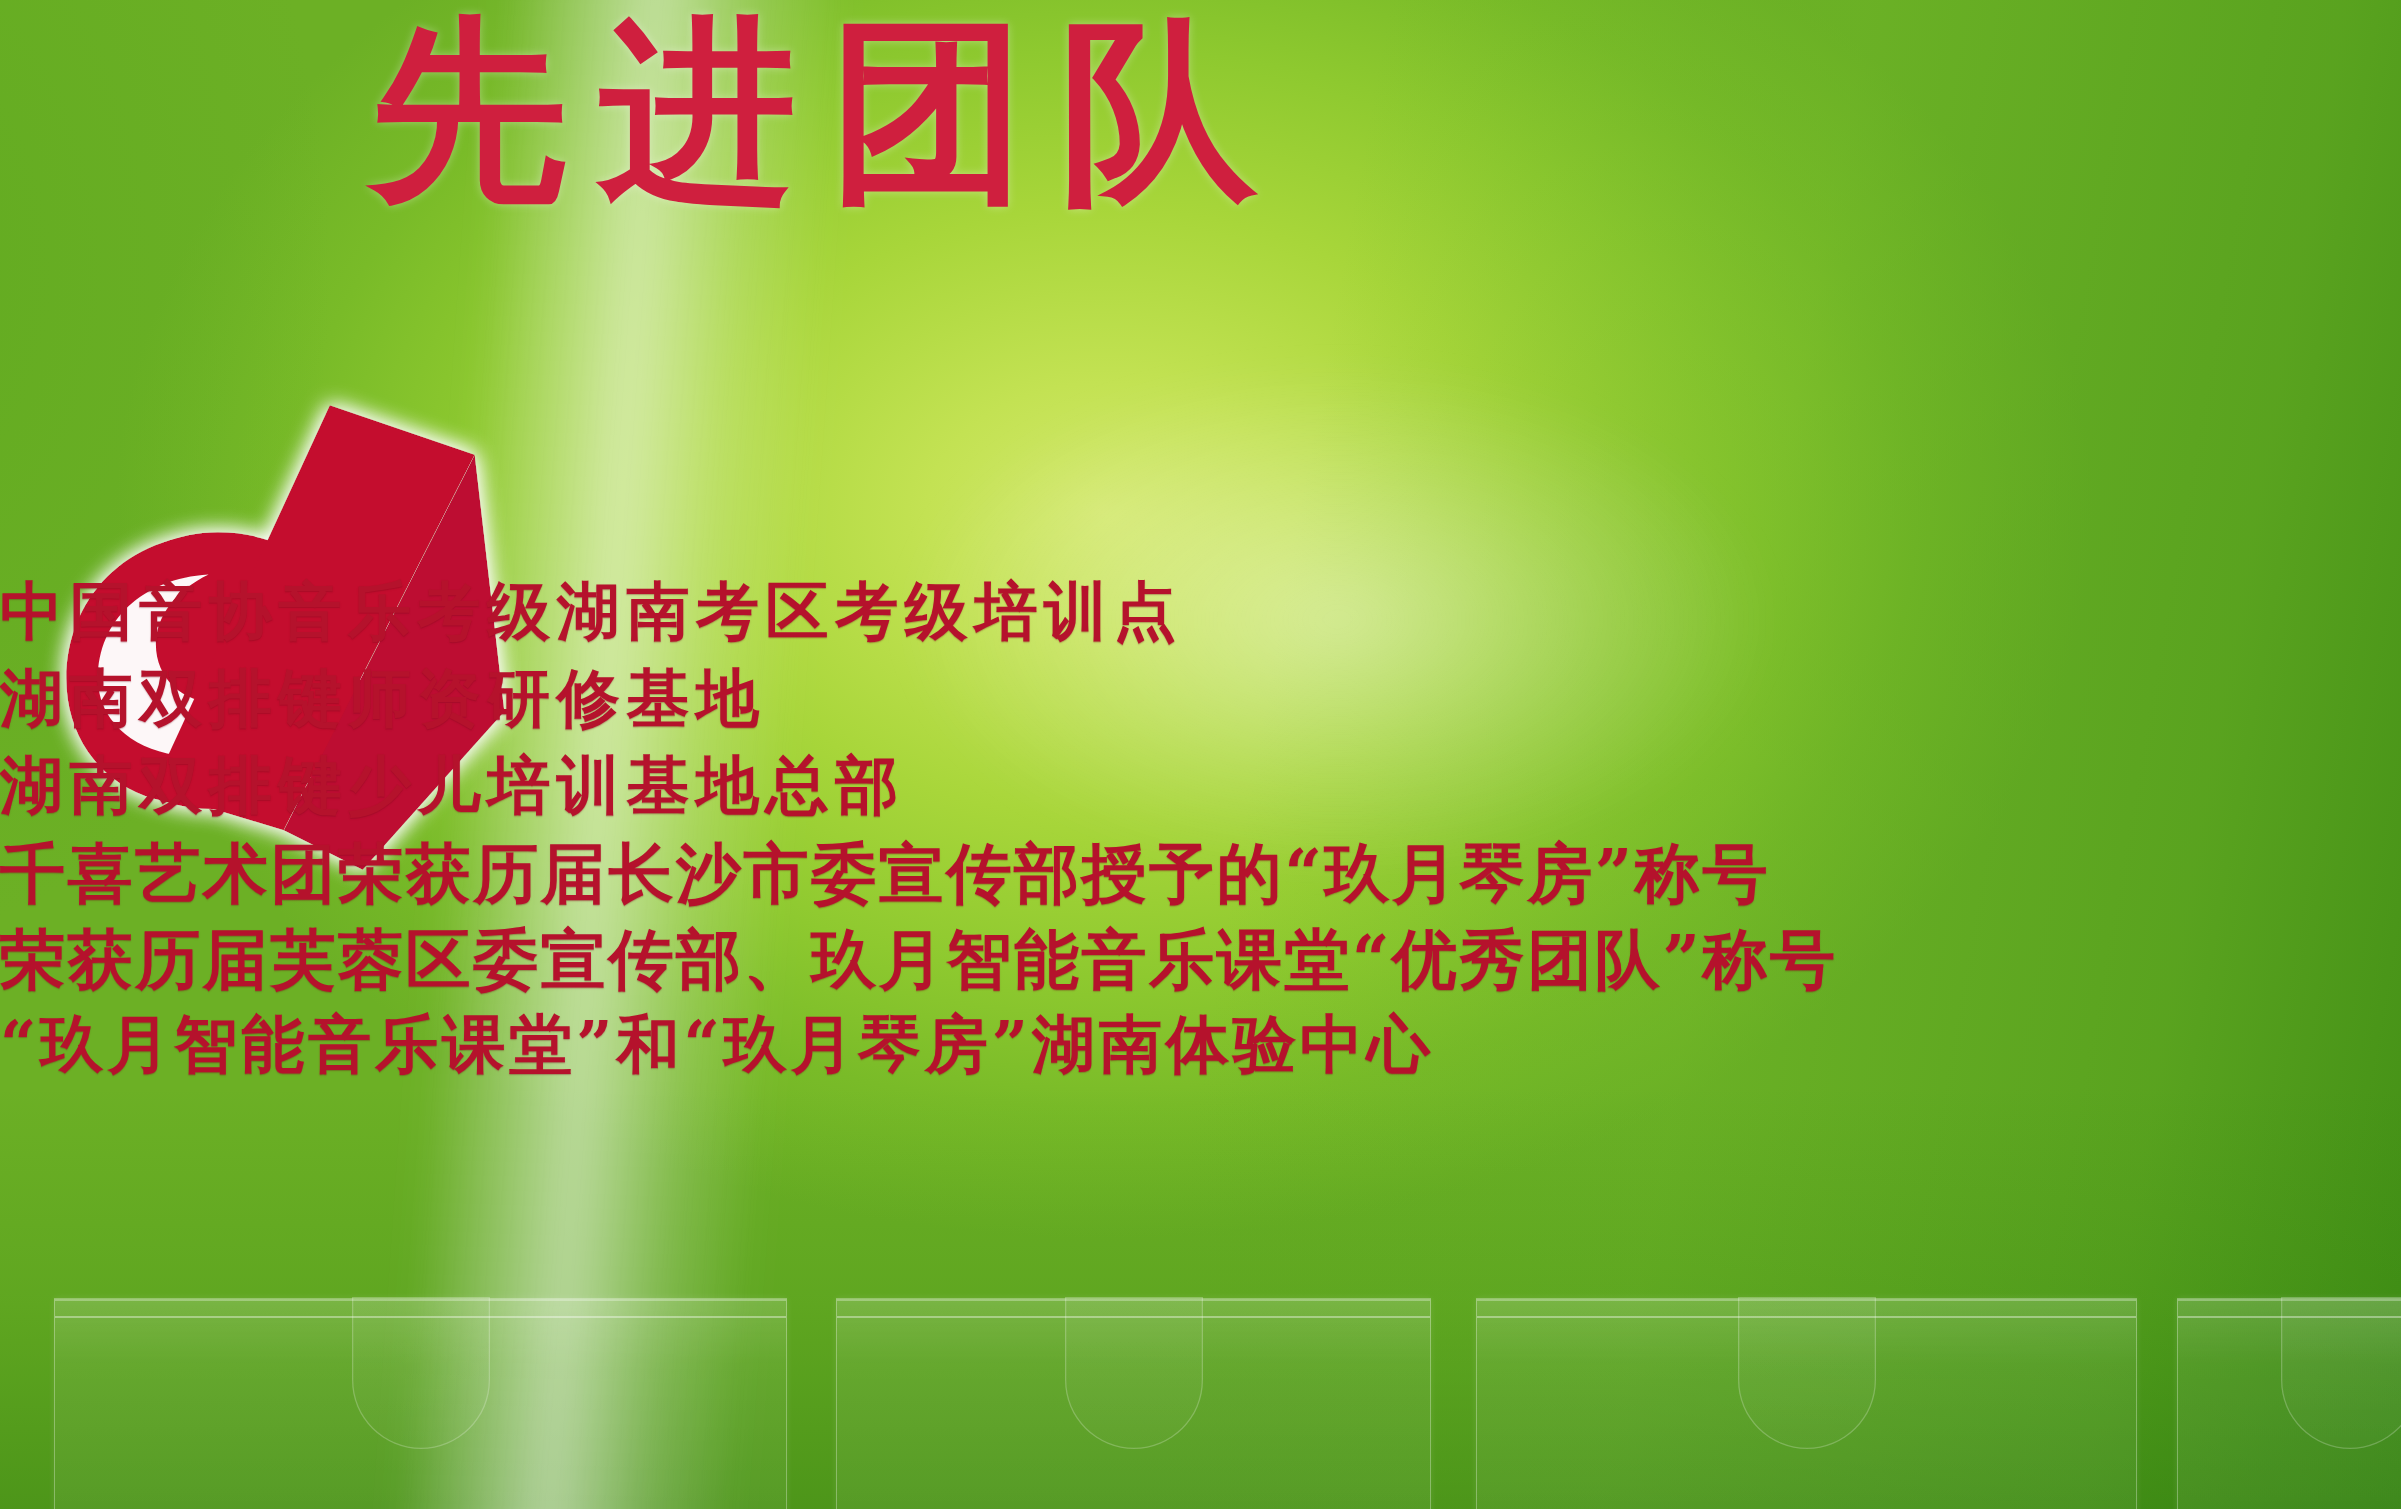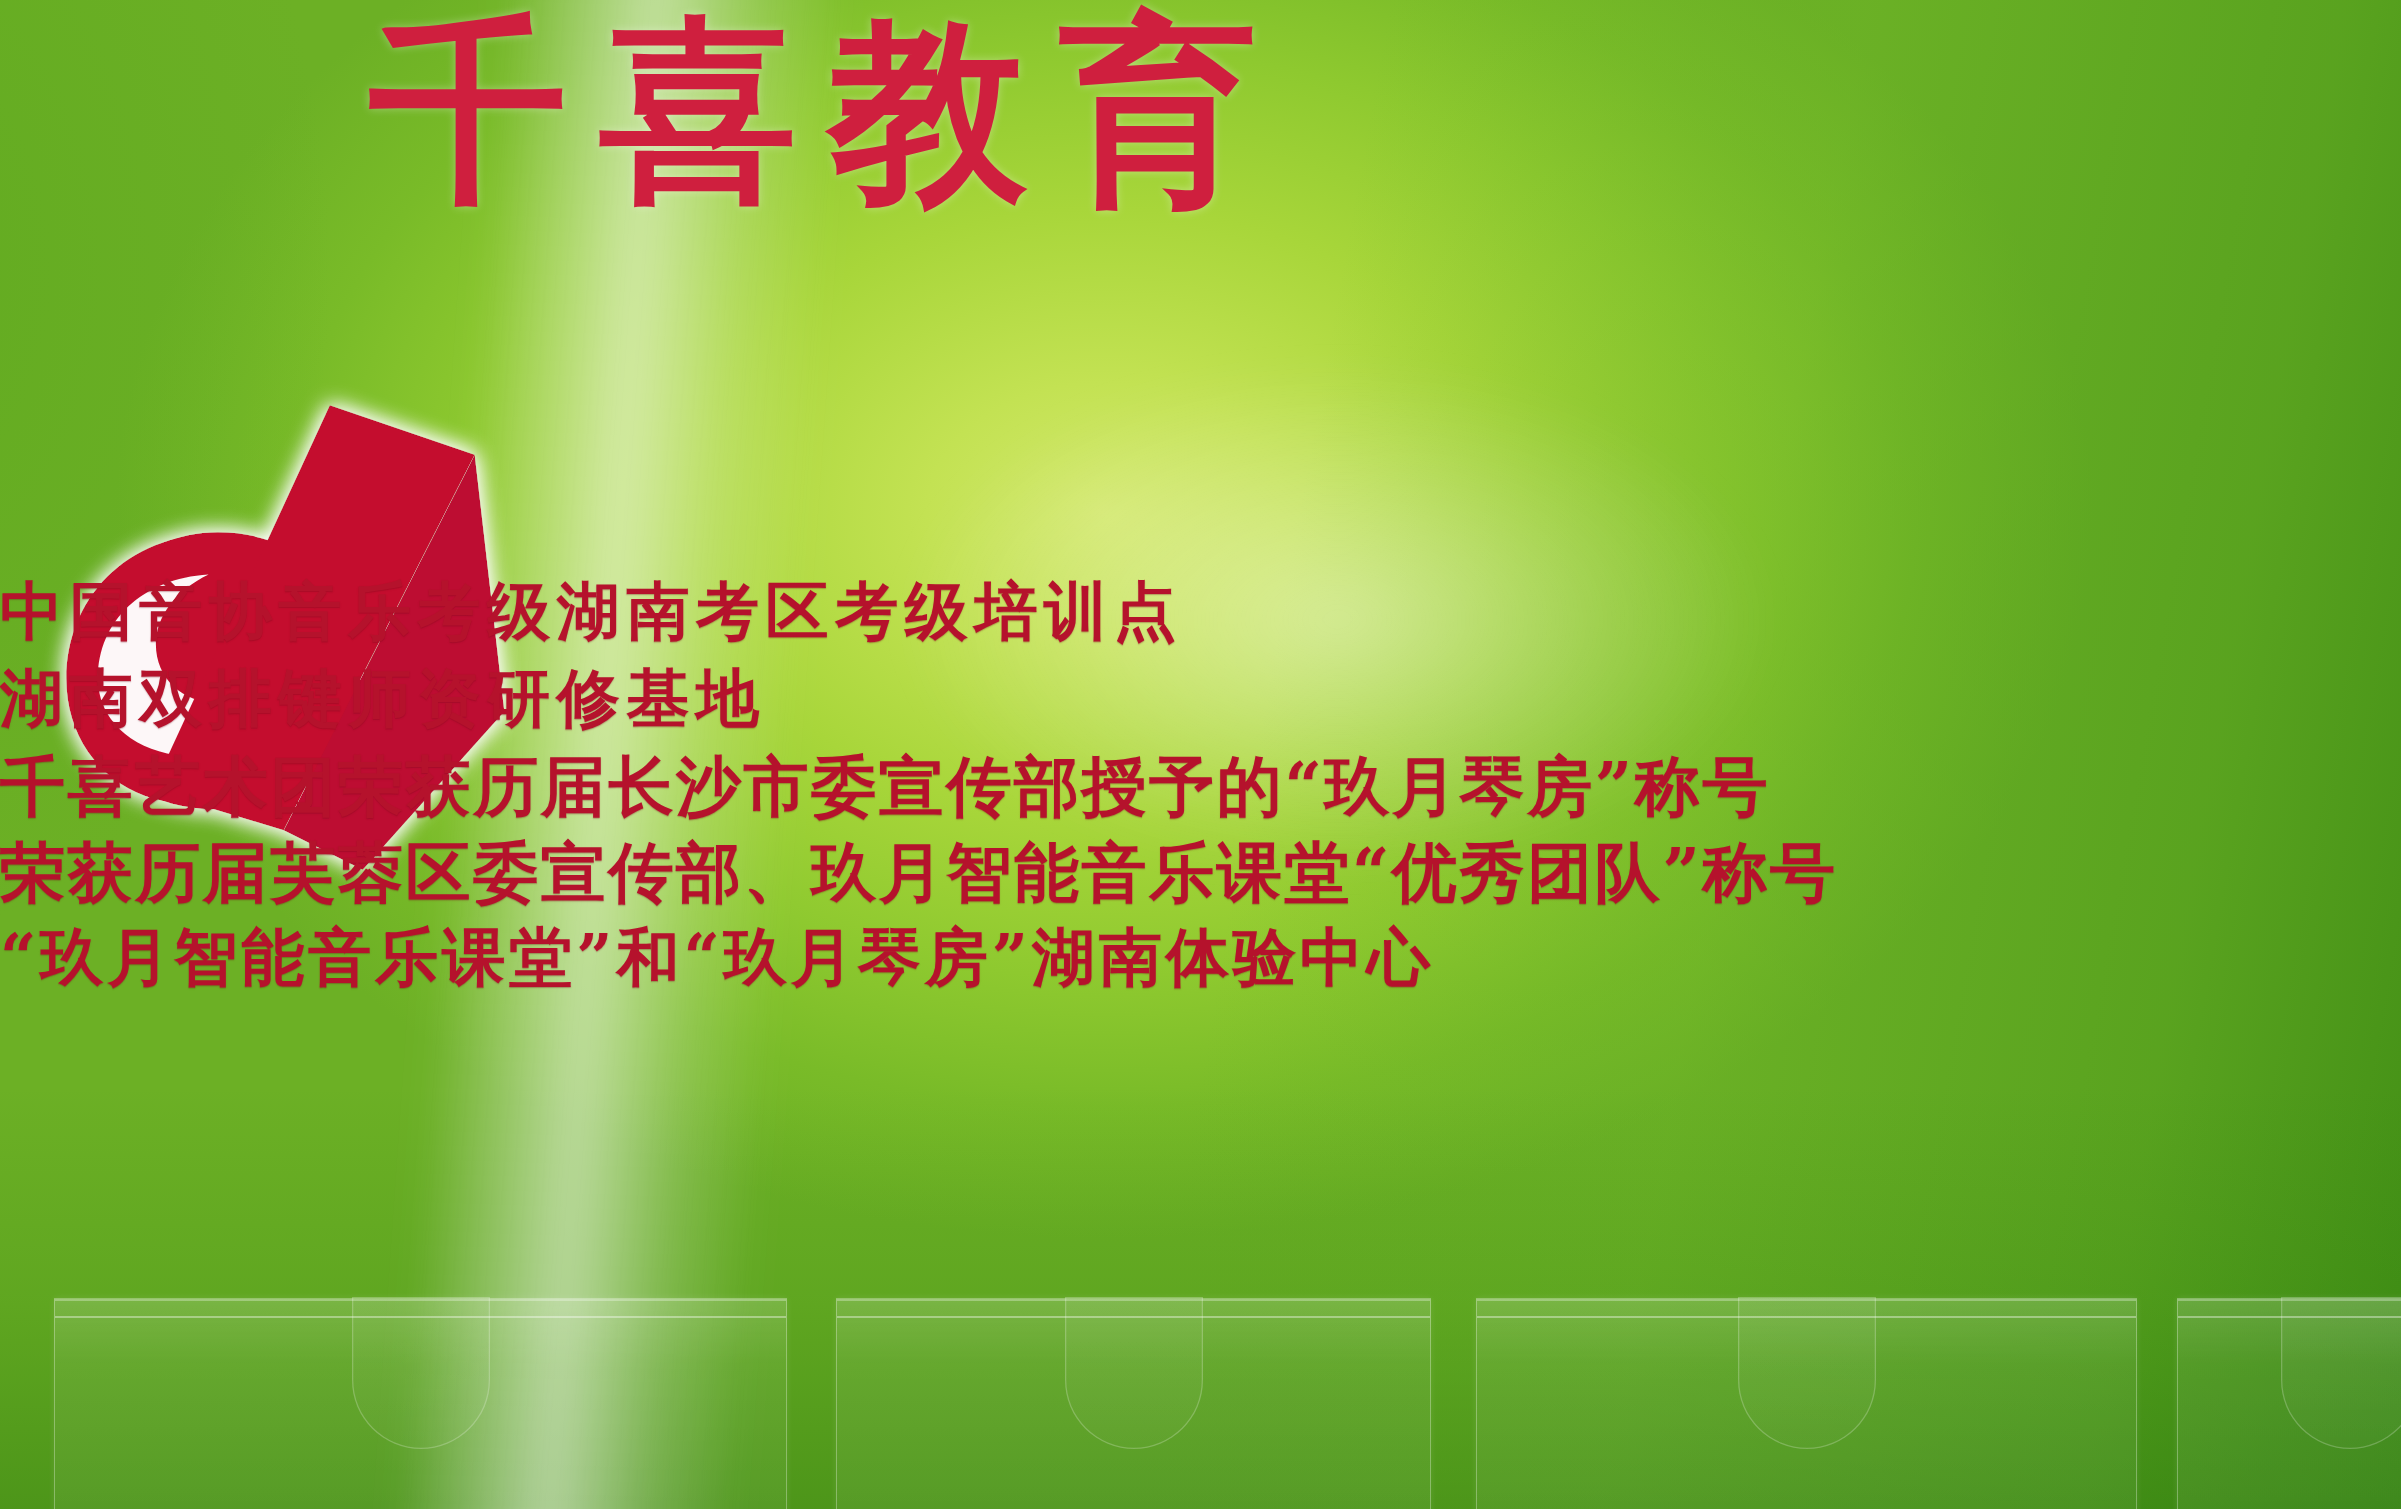--- a/index.html
+++ b/index.html
@@ -222,7 +222,7 @@
     </svg>
   </div>
 
-  <div class="headline">千喜教育</div>
+  <div class="headline">先进团队</div>
 
   <div class="body-block">
     <div class="line ln1">中国音协音乐考级湖南考区考级培训点</div>

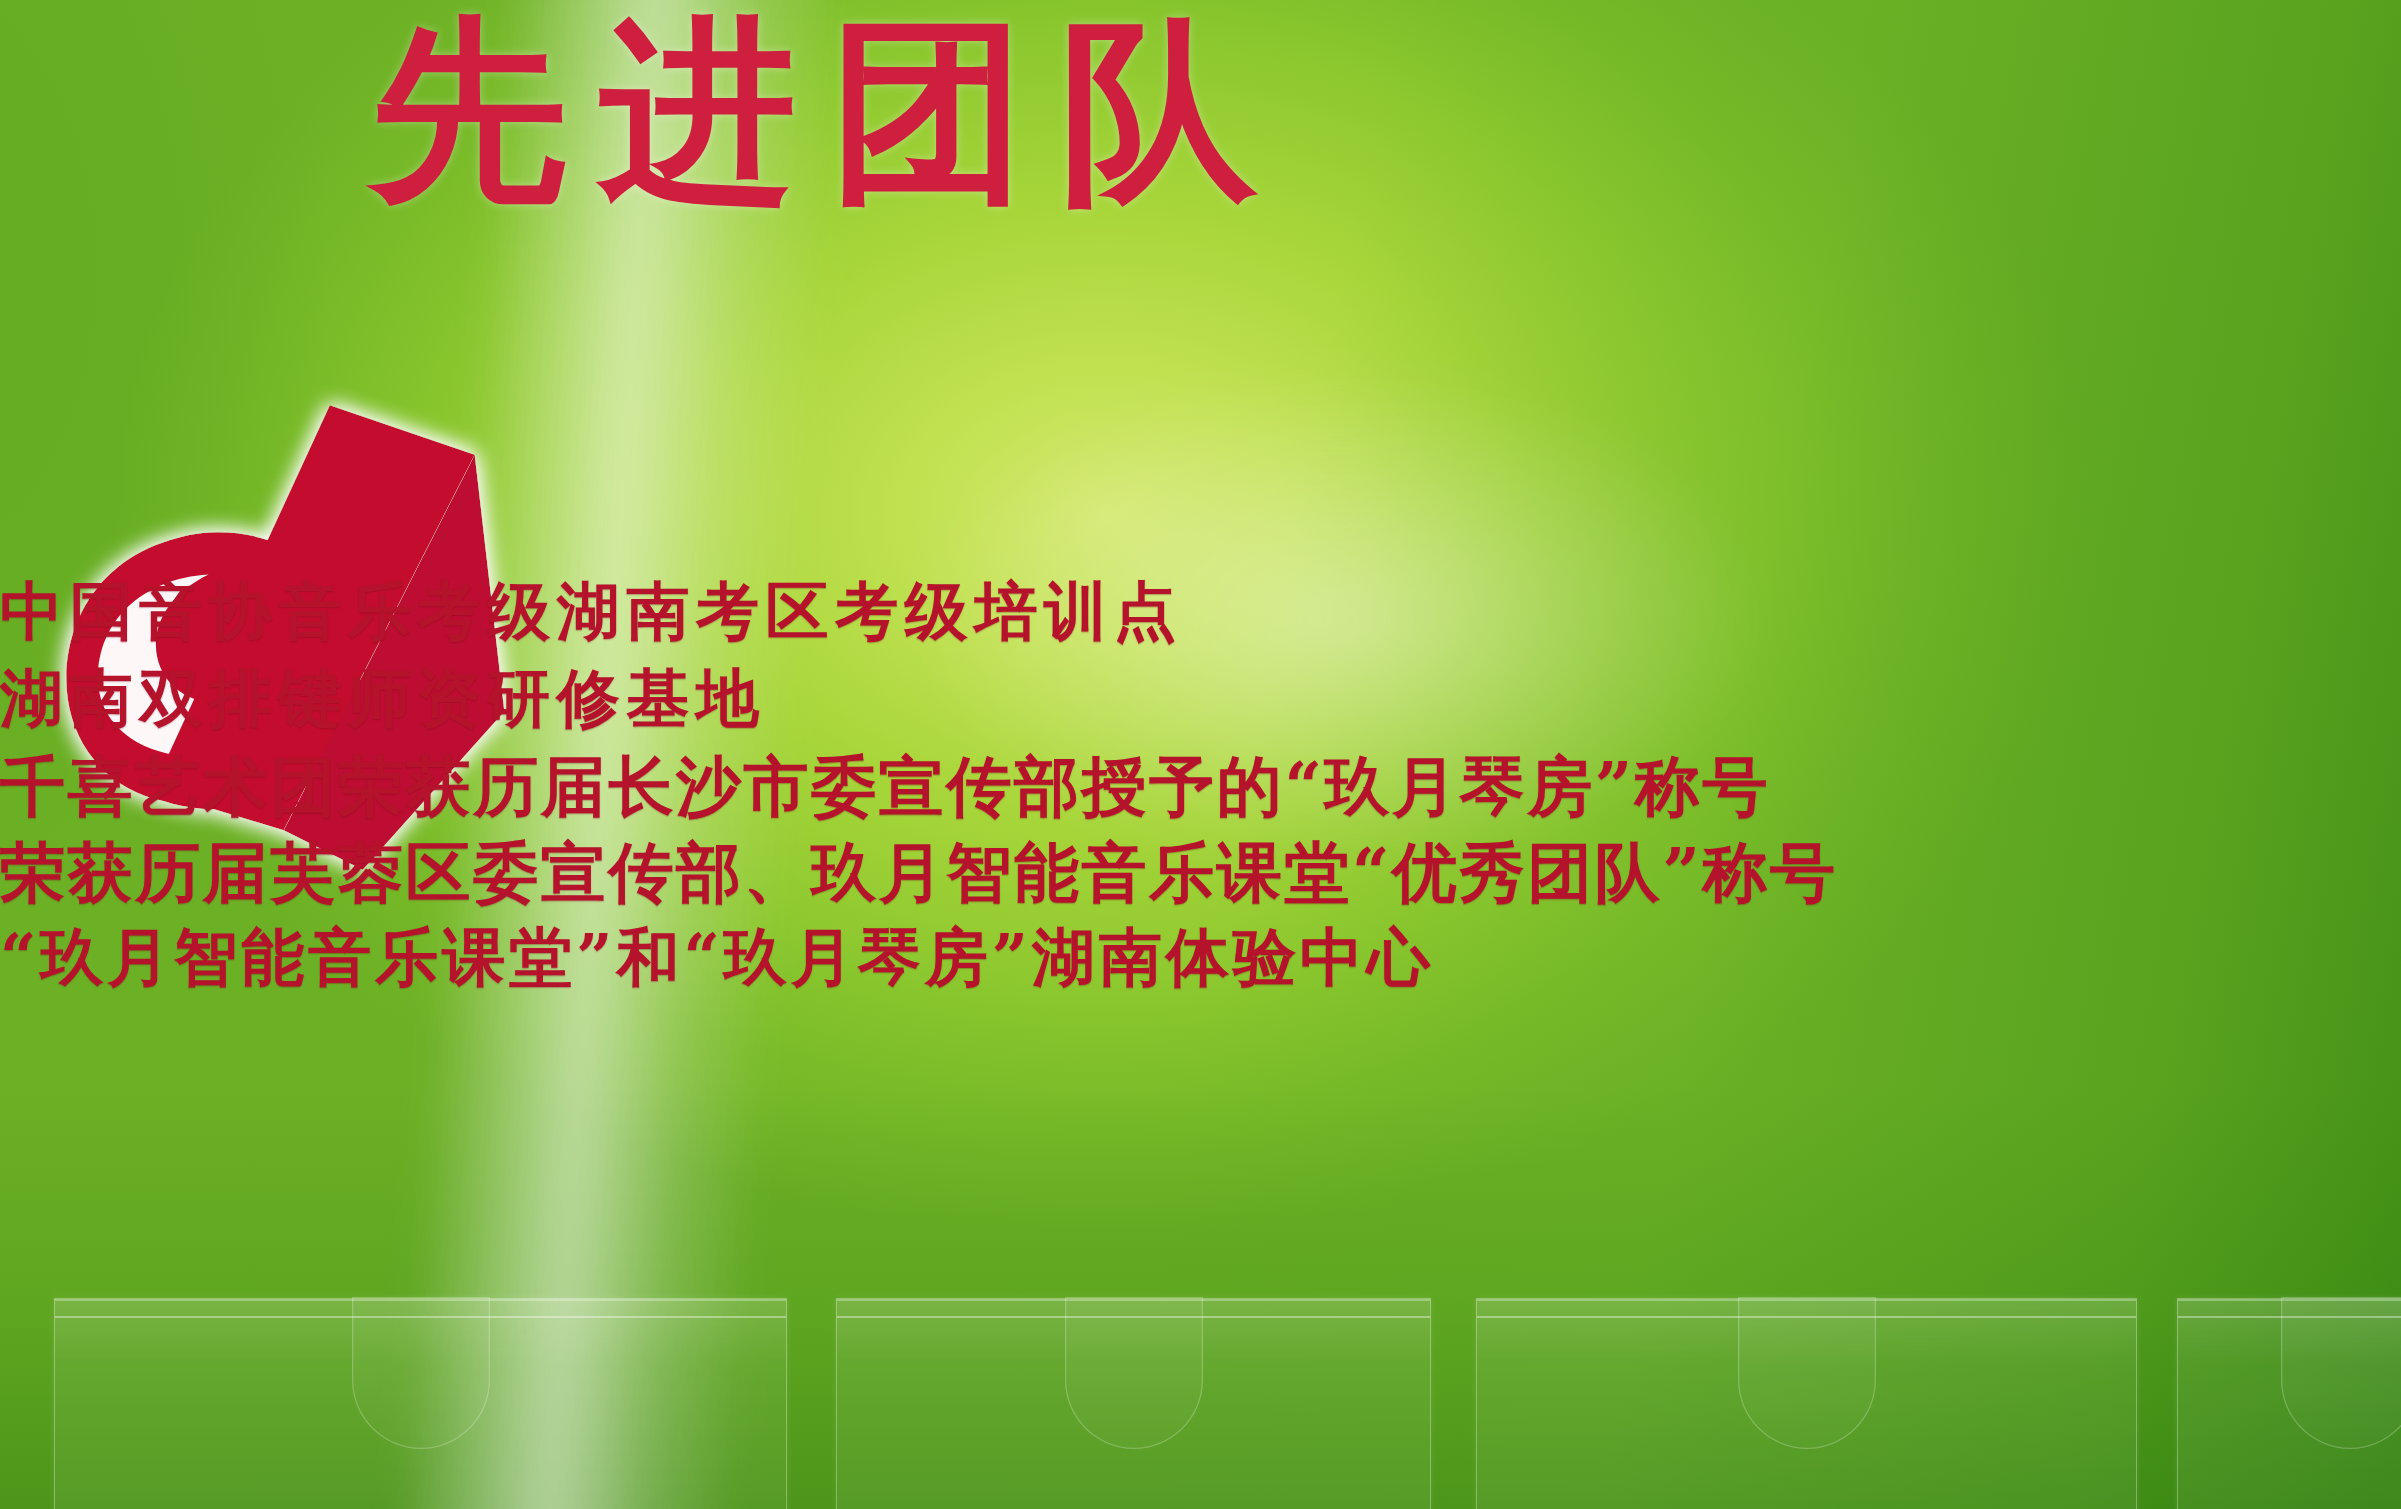--- a/index.html
+++ b/index.html
@@ -227,6 +227,7 @@
   <div class="body-block">
     <div class="line ln1">中国音协音乐考级湖南考区考级培训点</div>
     <div class="line ln2">湖南双排键师资研修基地</div>
+    <div class="line ln3">湖南双排键少儿培训基地总部</div>
     <div class="line ln4">千喜艺术团荣获历届长沙市委宣传部授予的“玖月琴房”称号</div>
     <div class="line ln5">荣获历届芙蓉区委宣传部、玖月智能音乐课堂“优秀团队”称号</div>
     <div class="line ln7">“玖月智能音乐课堂”和“玖月琴房”湖南体验中心</div>

